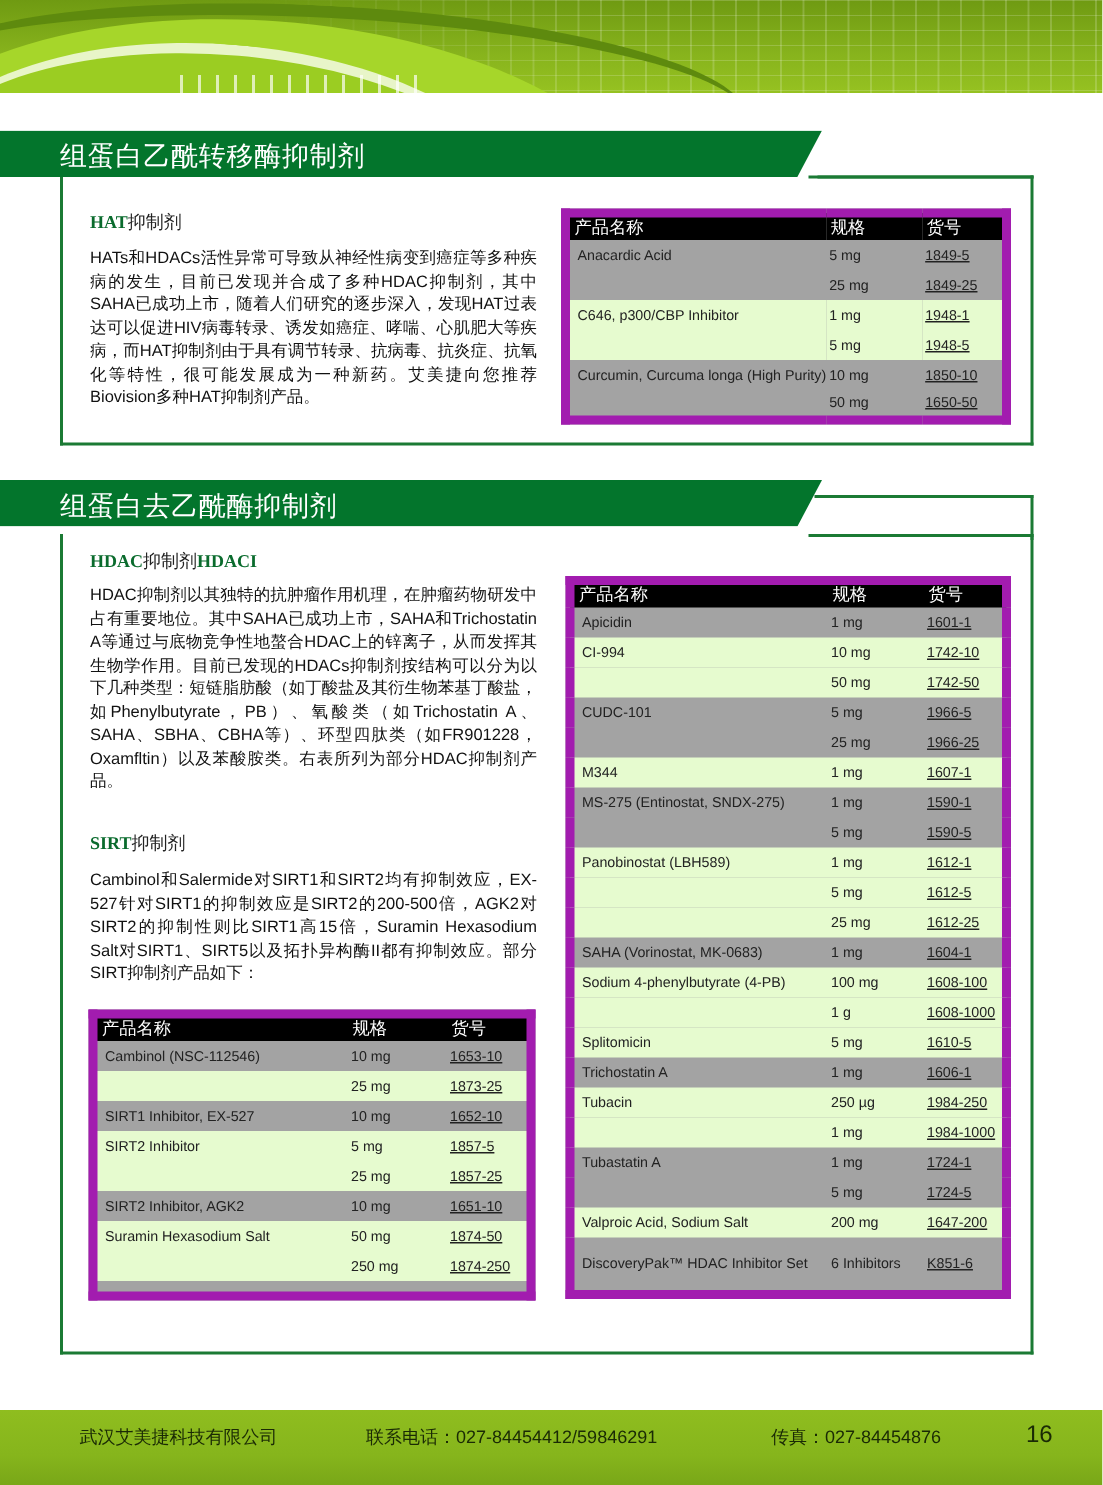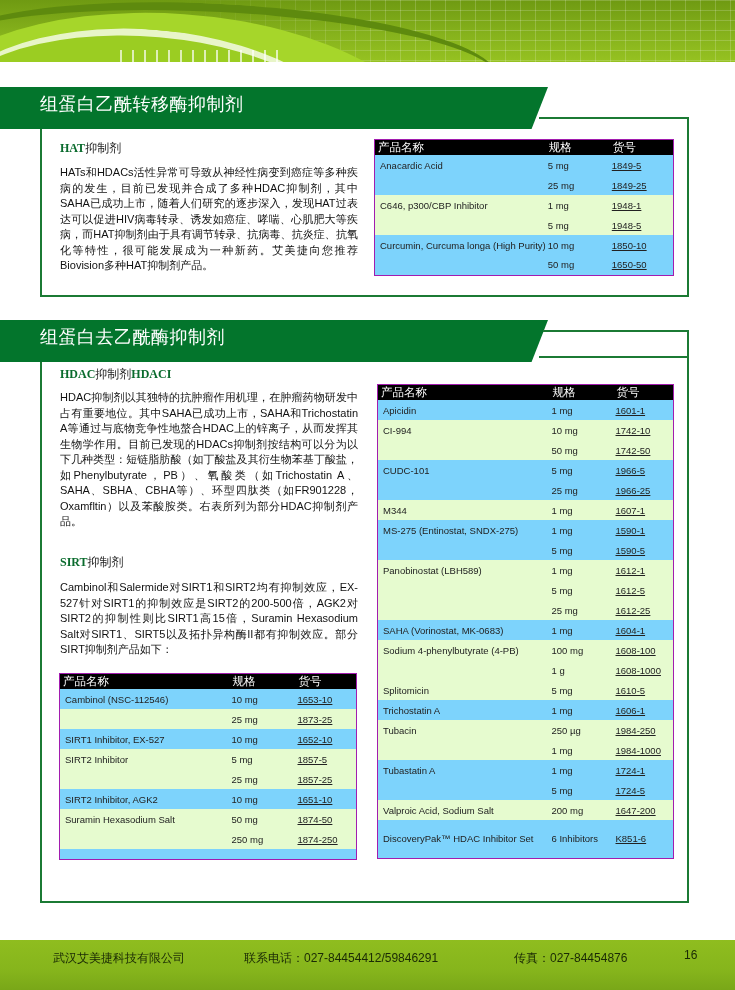--- a/index.html
+++ b/index.html
@@ -48,7 +48,7 @@
 
   
   .section-head {
-    position: absolute; left: 0; height: 42px; width: 548px;
+    position: absolute; left: 0; height: 31px; width: 548px;
     background: #03752c;
     clip-path: polygon(0 0, 100% 0, 97% 100%, 0 100%);
   }

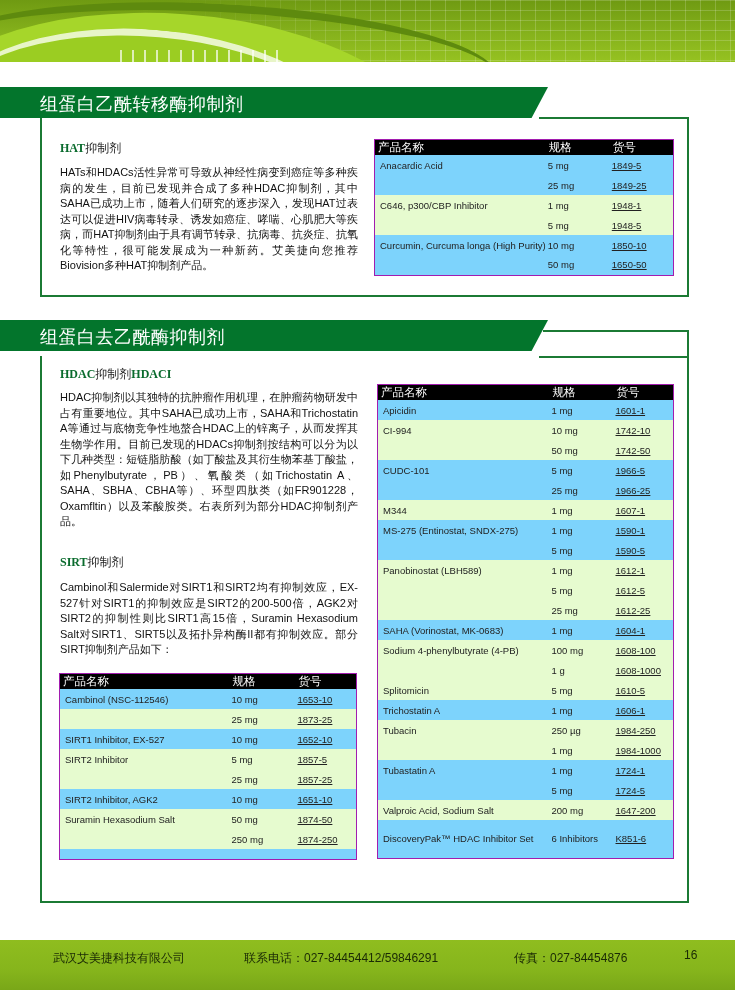--- a/index.html
+++ b/index.html
@@ -73,7 +73,7 @@
   
   table.prod {
     position: absolute; border-collapse: collapse; font-size: 9.5px; color: #222;
-    border: 1px solid #a21caf; background: #7dd3fc;
+    border: 6px solid #a21caf; background: #a3a3a3;
   }
   table.prod th {
     background: #000; color: #fff; font-weight: normal; font-size: 11.5px; text-align: left;

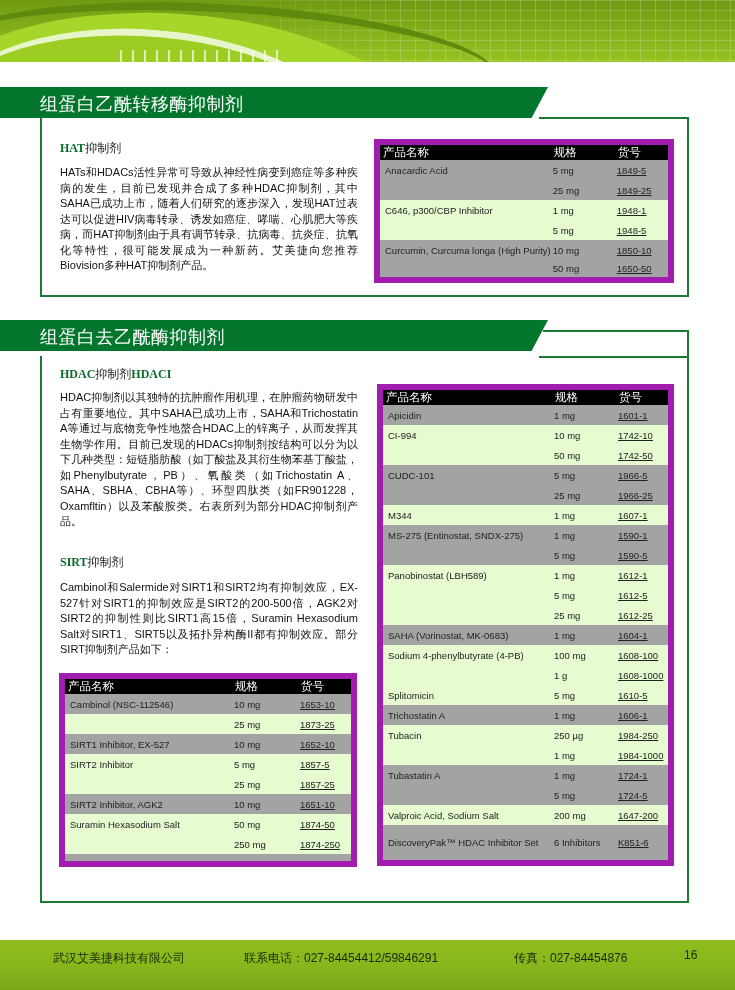--- a/index.html
+++ b/index.html
@@ -90,7 +90,7 @@
     background: linear-gradient(180deg, #8fbd1f 0%, #86b51c 60%, #79a718 100%);
   }
   .footer span { position: absolute; top: 10px; font-size: 12px; color: #1a2a05; }
-  .footer .pg { font-size: 12px; top: 8px; text-align: center; }
+  .footer .pg { font-size: 16px; top: 8px; text-align: center; }
 </style>
 </head>
 <body>

